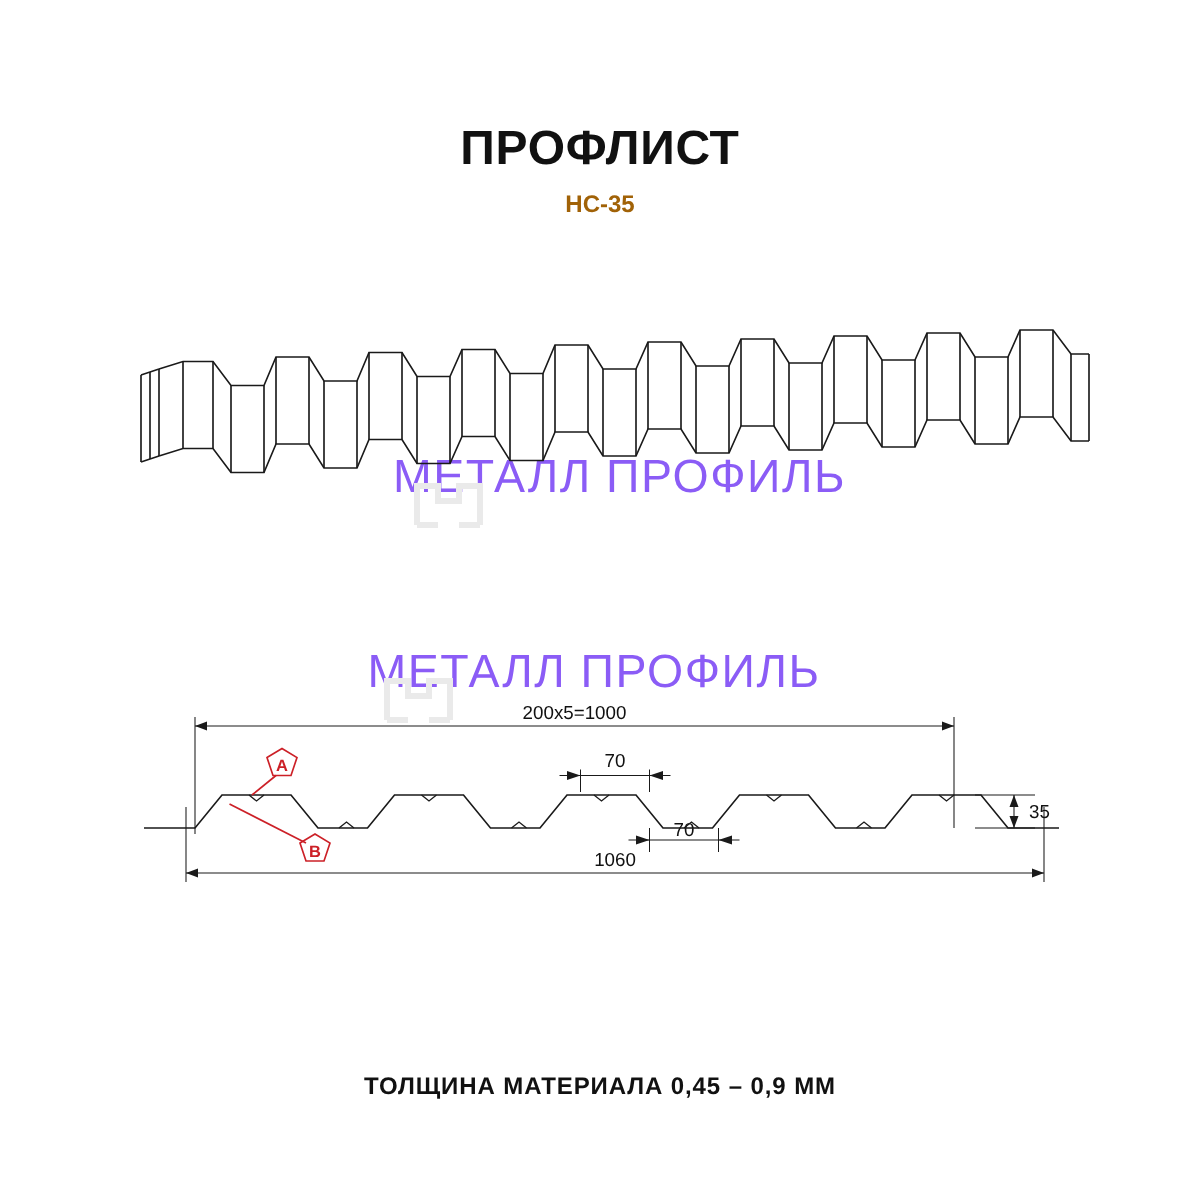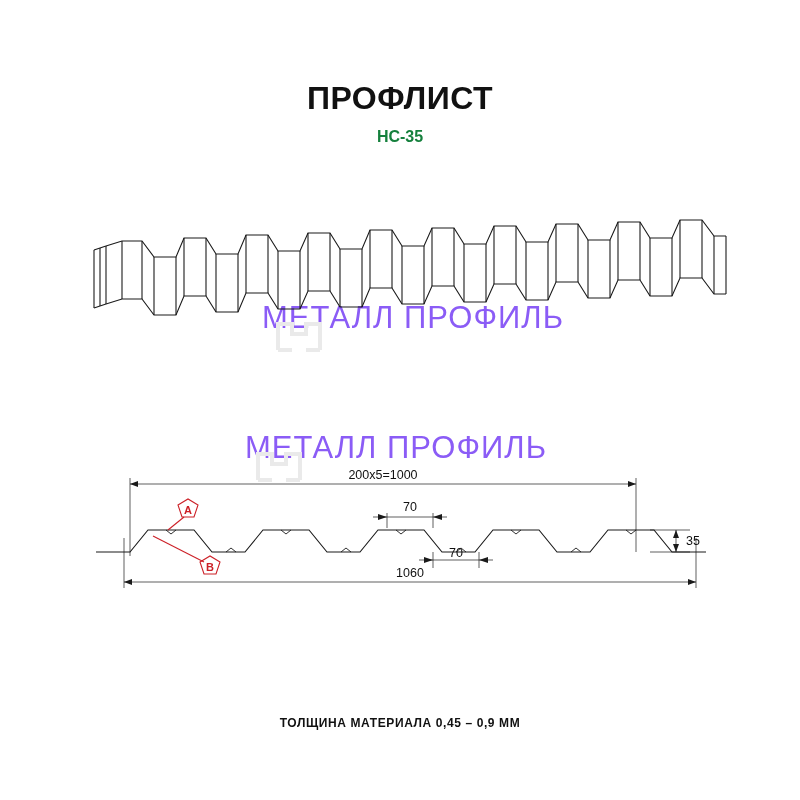--- a/index.html
+++ b/index.html
@@ -40,7 +40,7 @@
     text-align: center;
     font-size: 16px;
     font-weight: bold;
-    color: #15803d;
+    color: #a16207;
   }
   .footer-note {
     position: absolute;

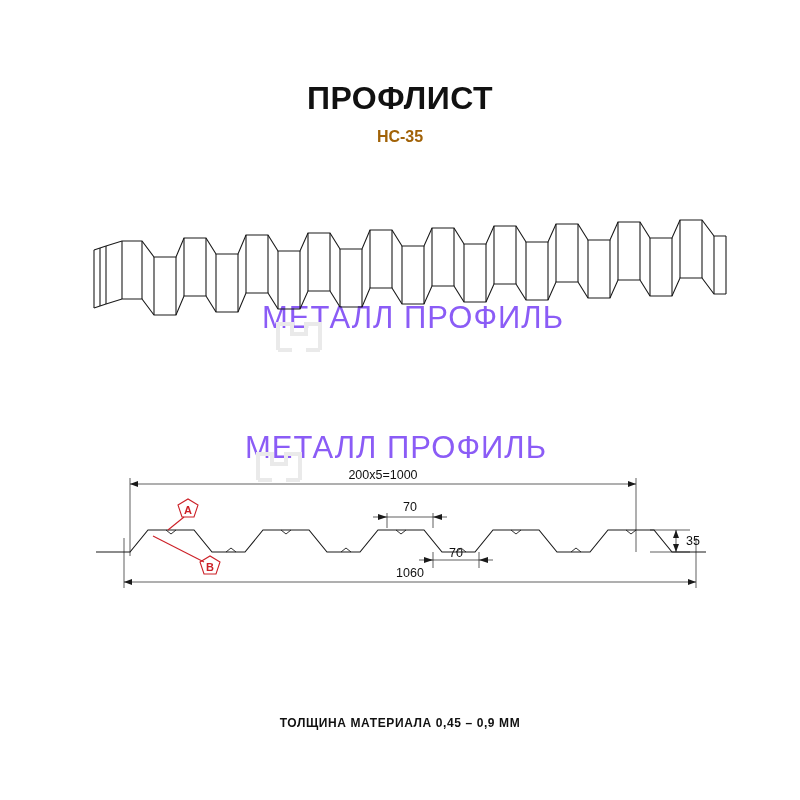--- a/index.html
+++ b/index.html
@@ -48,7 +48,7 @@
     left: 0;
     width: 100%;
     text-align: center;
-    font-size: 12px;
+    font-size: 16px;
     font-weight: bold;
     letter-spacing: 0.6px;
     color: #111;

